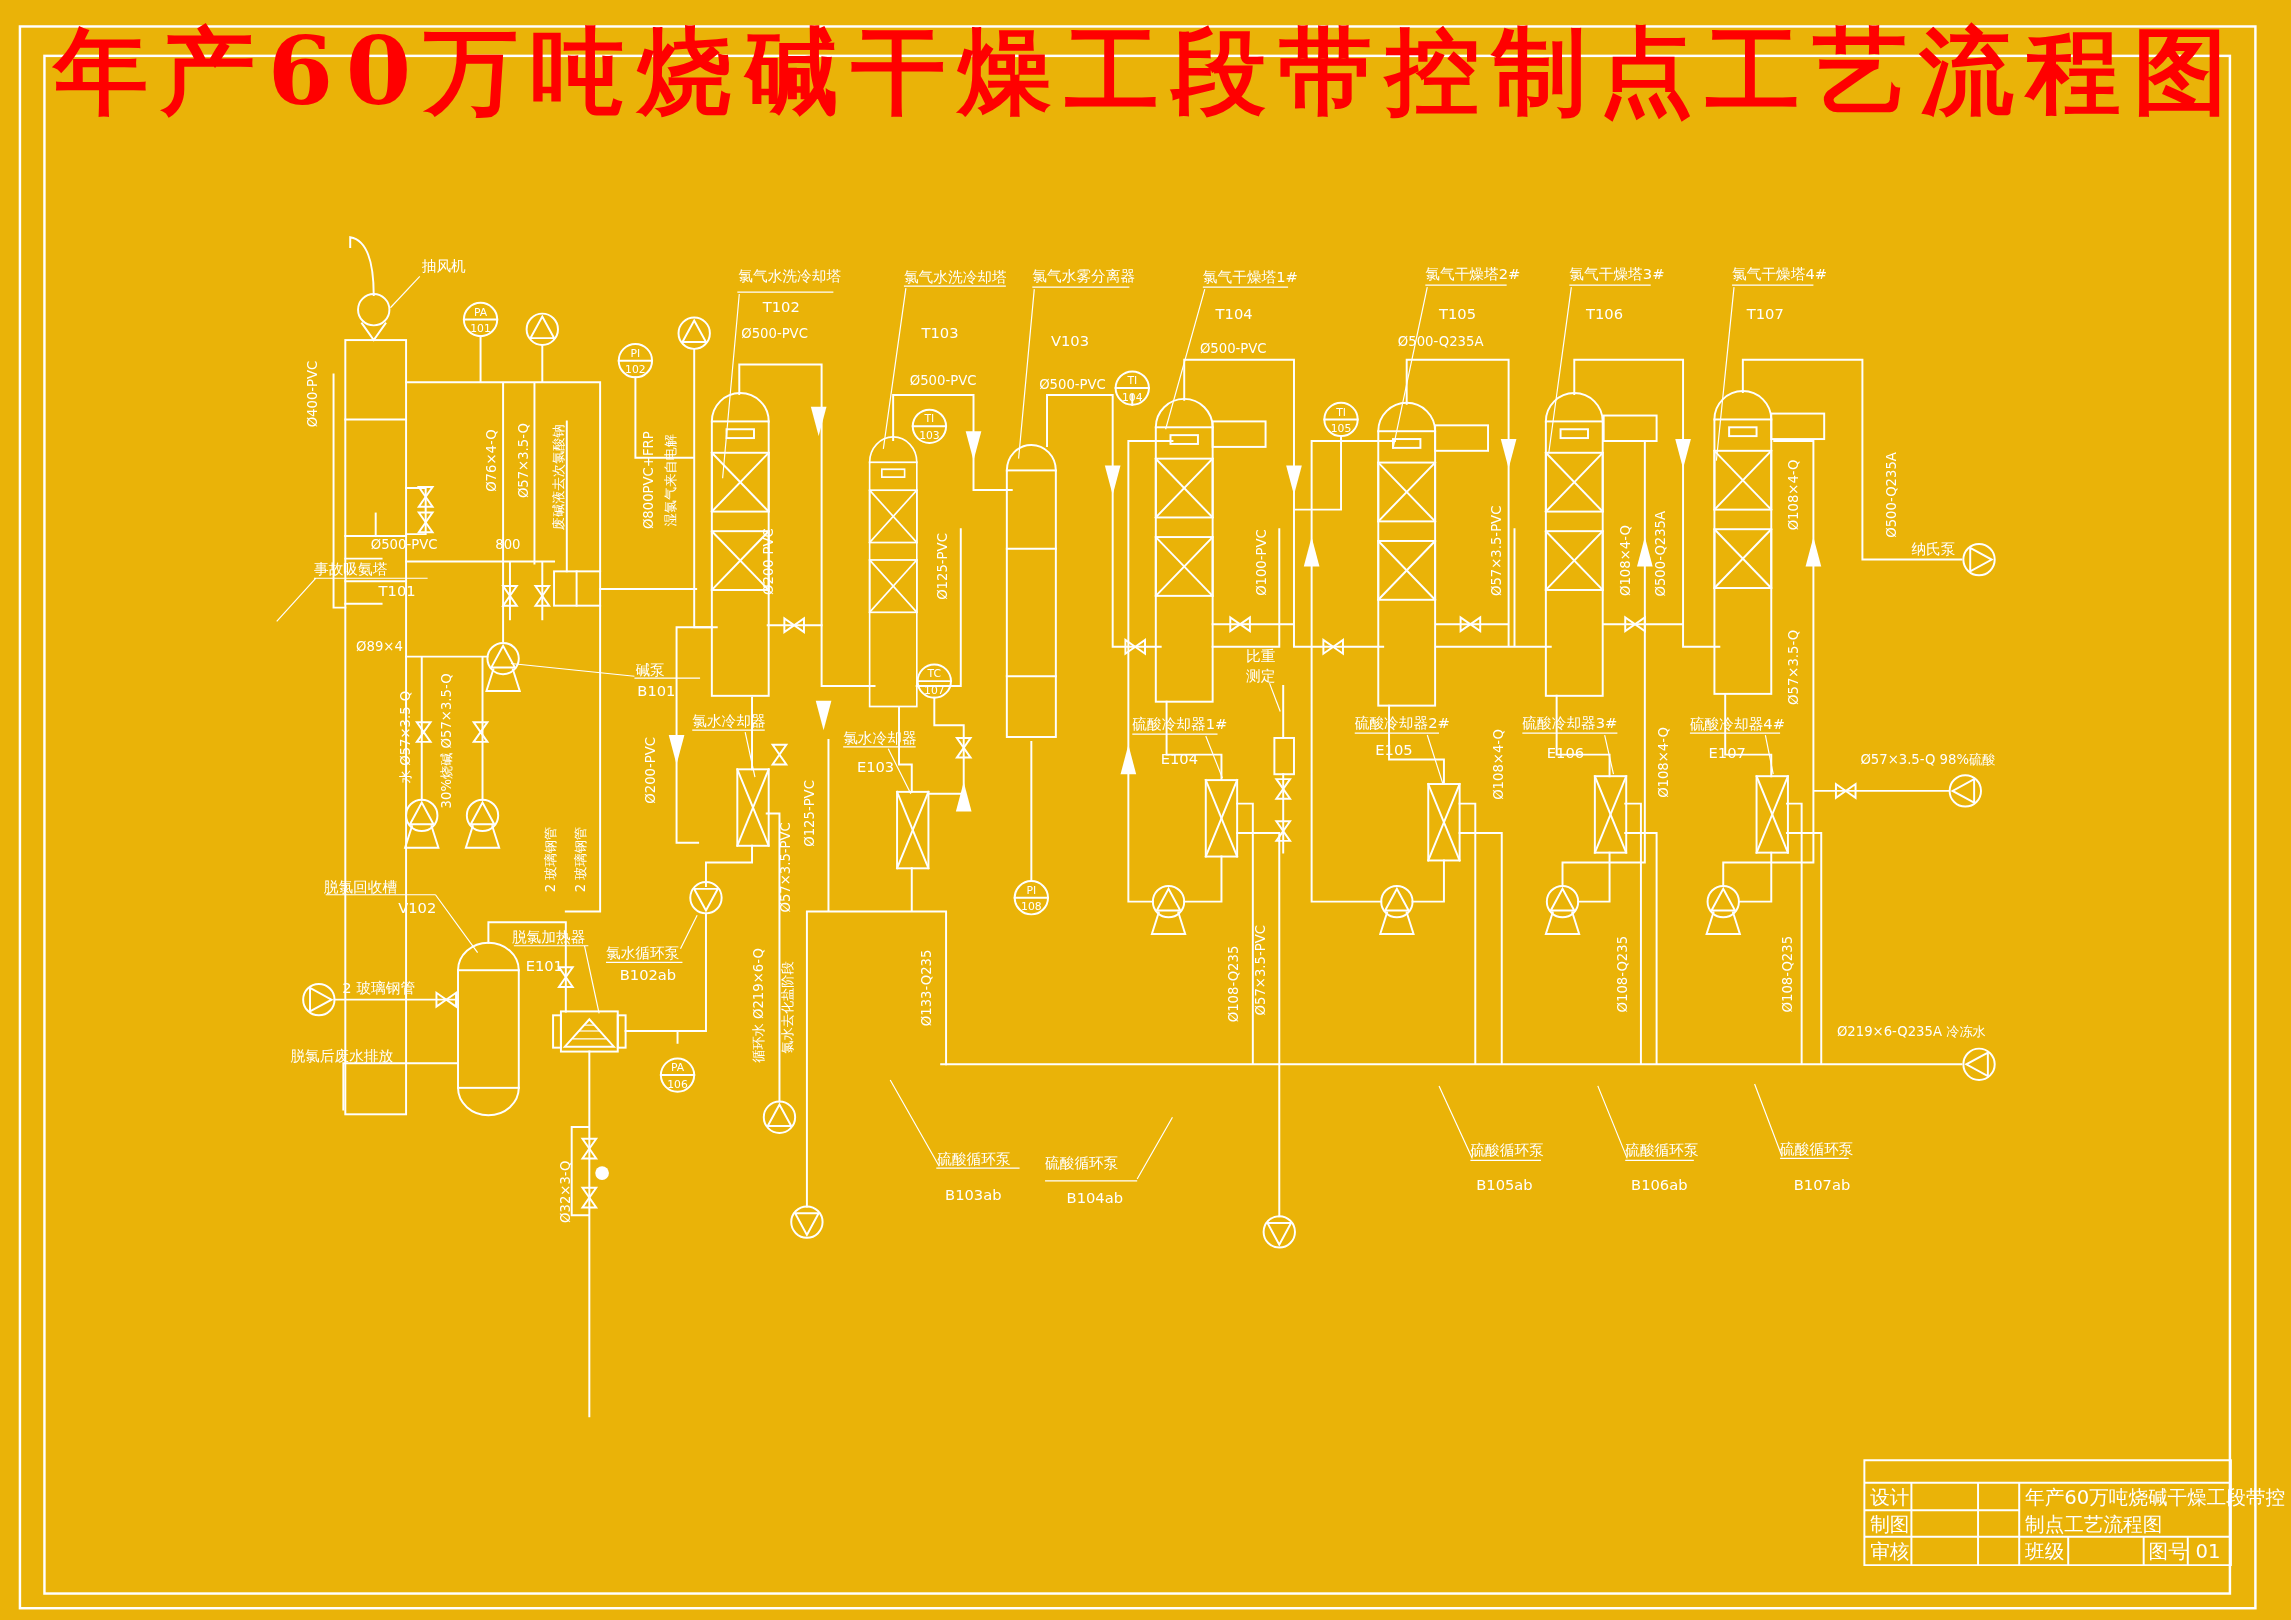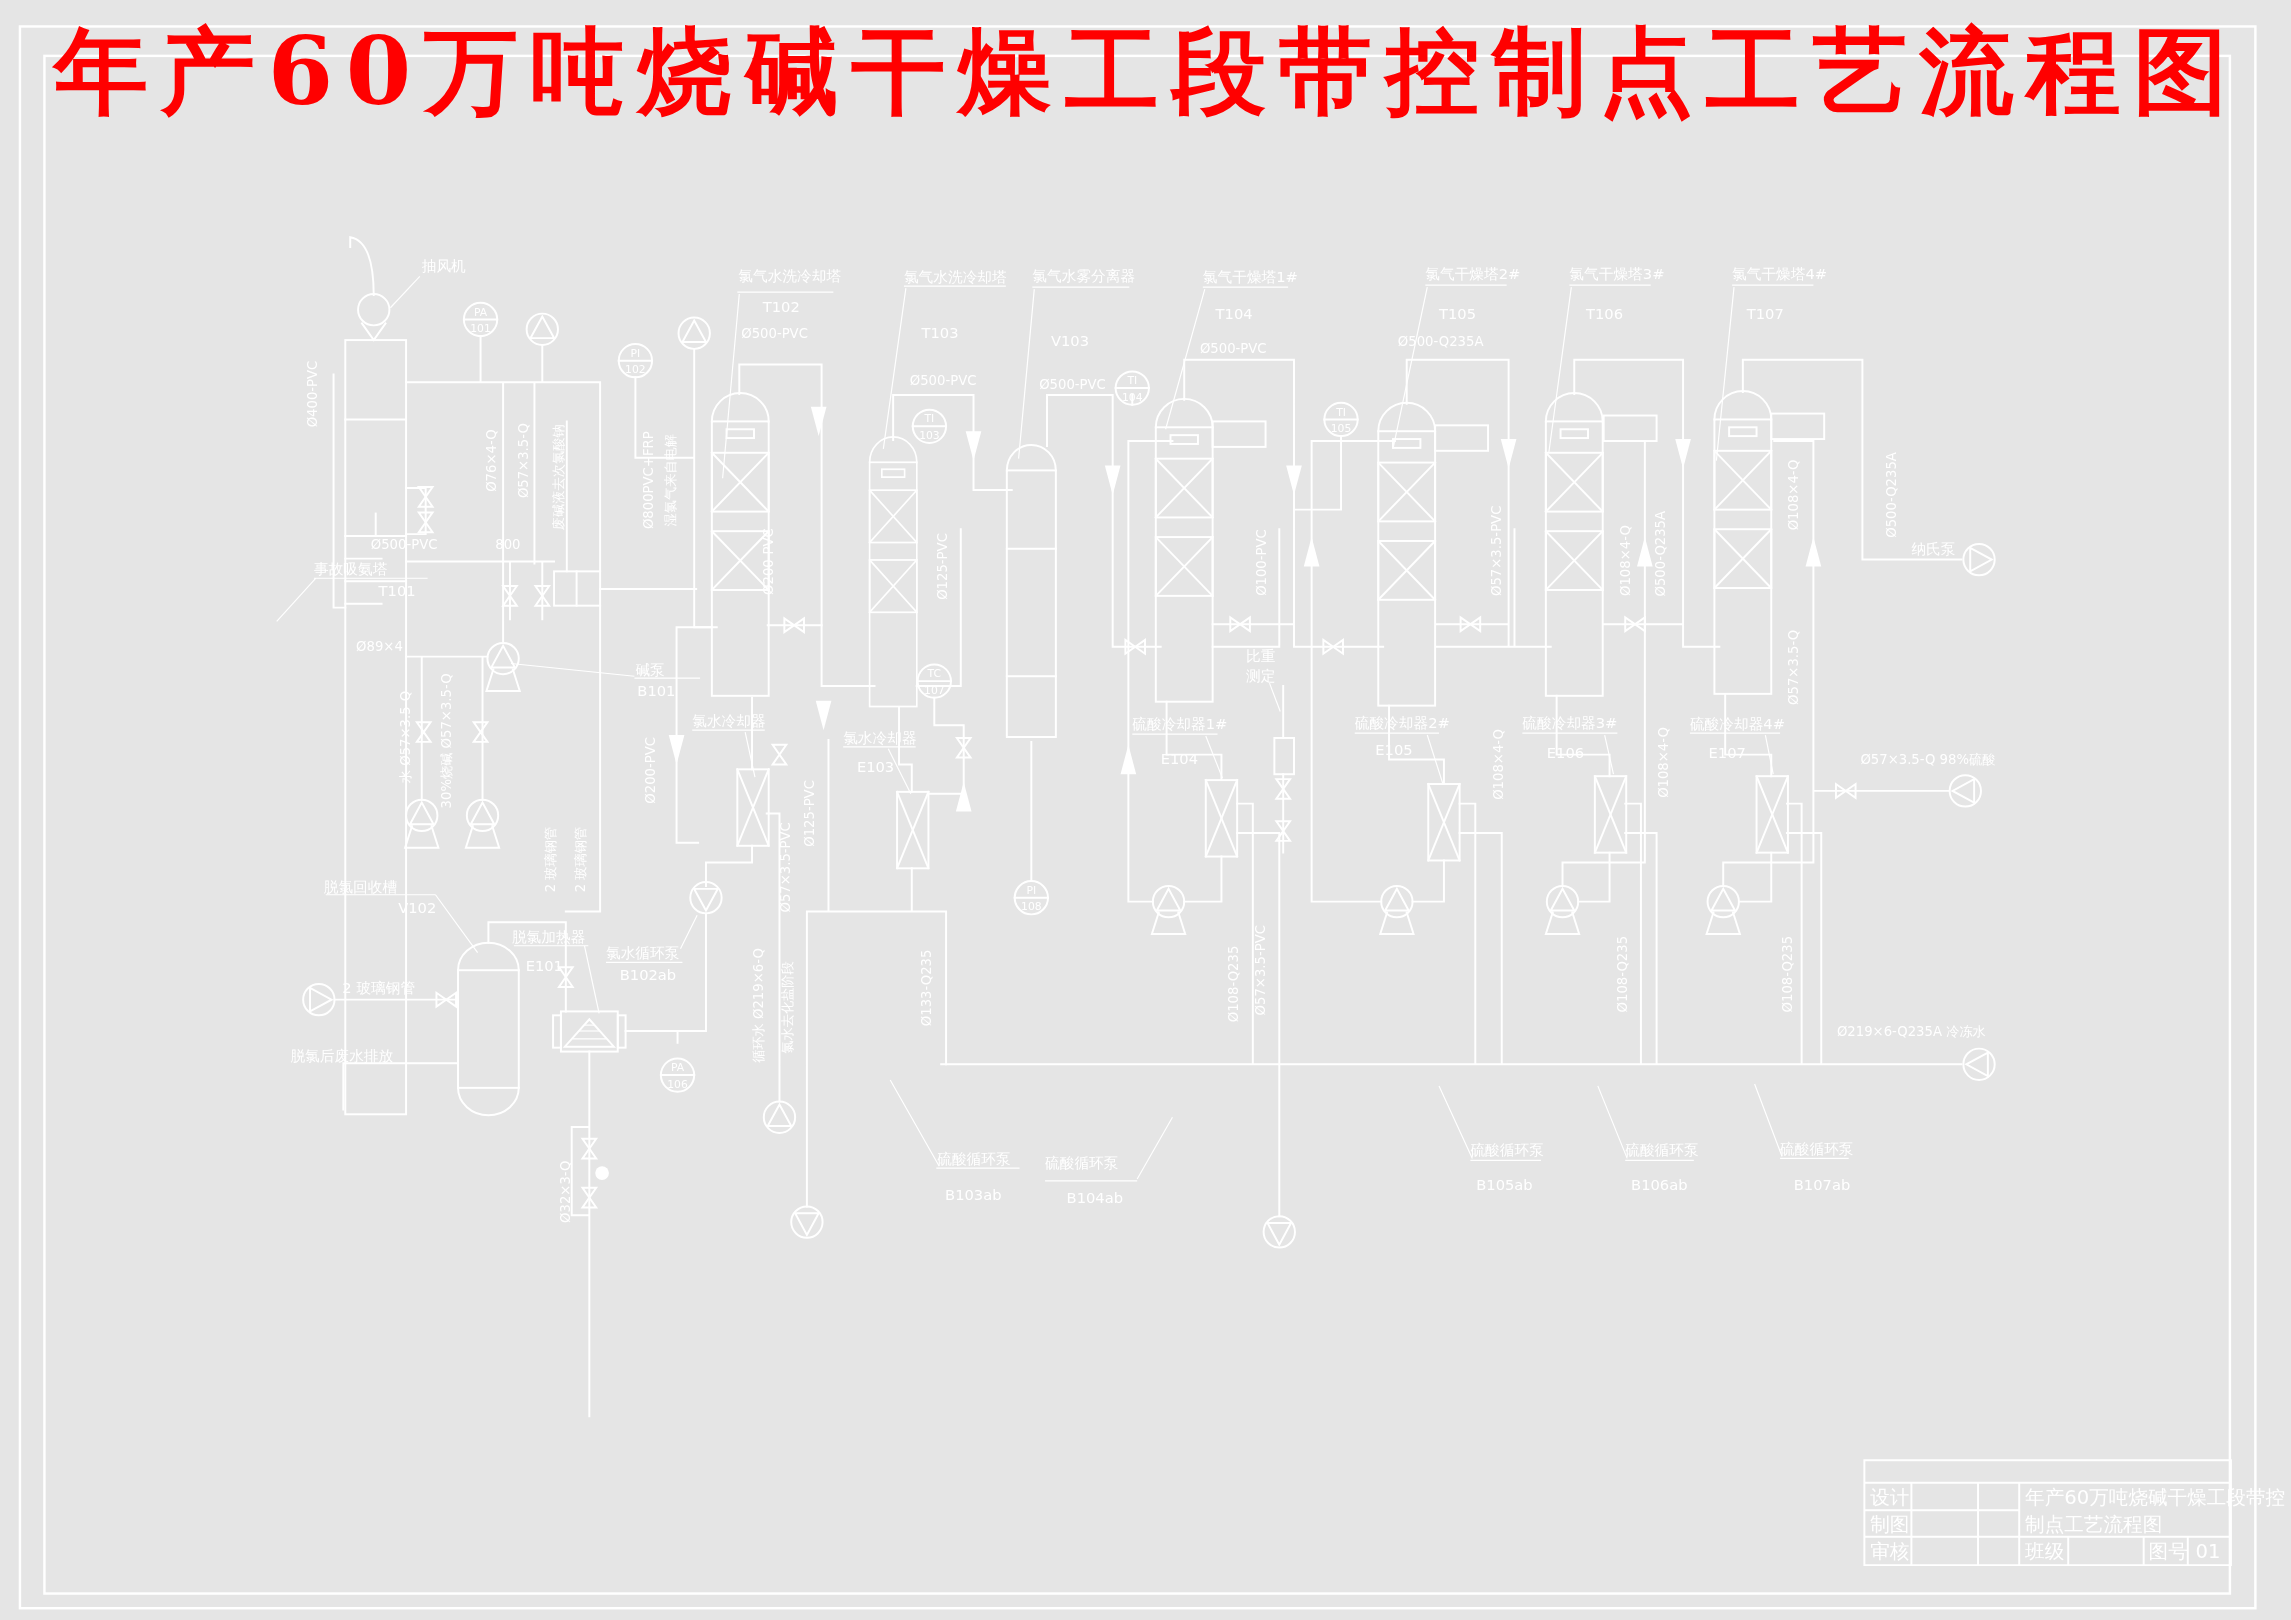--- a/index.html
+++ b/index.html
@@ -3,7 +3,7 @@
 <meta charset="utf-8">
 <style>
   html,body{margin:0;padding:0;background:#000;}
-  #stage{position:relative;width:2292px;height:1620px;background:#e5e5e5;overflow:hidden;}
+  #stage{position:relative;width:2292px;height:1620px;background:#eab308;overflow:hidden;}
   svg{position:absolute;left:0;top:0;}
   .ln{fill:none;stroke:#fff;stroke-width:2;stroke-linecap:square;}
   .lt{fill:none;stroke:#fff;stroke-width:1.2;}

